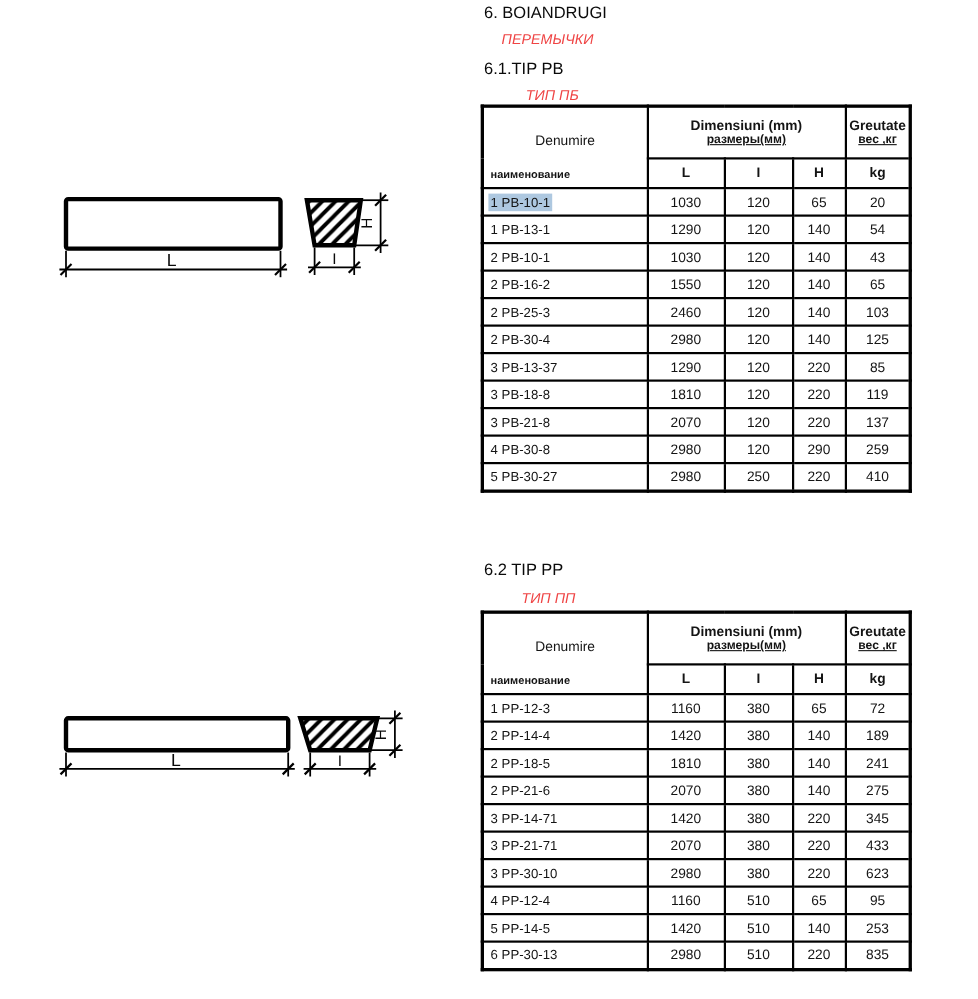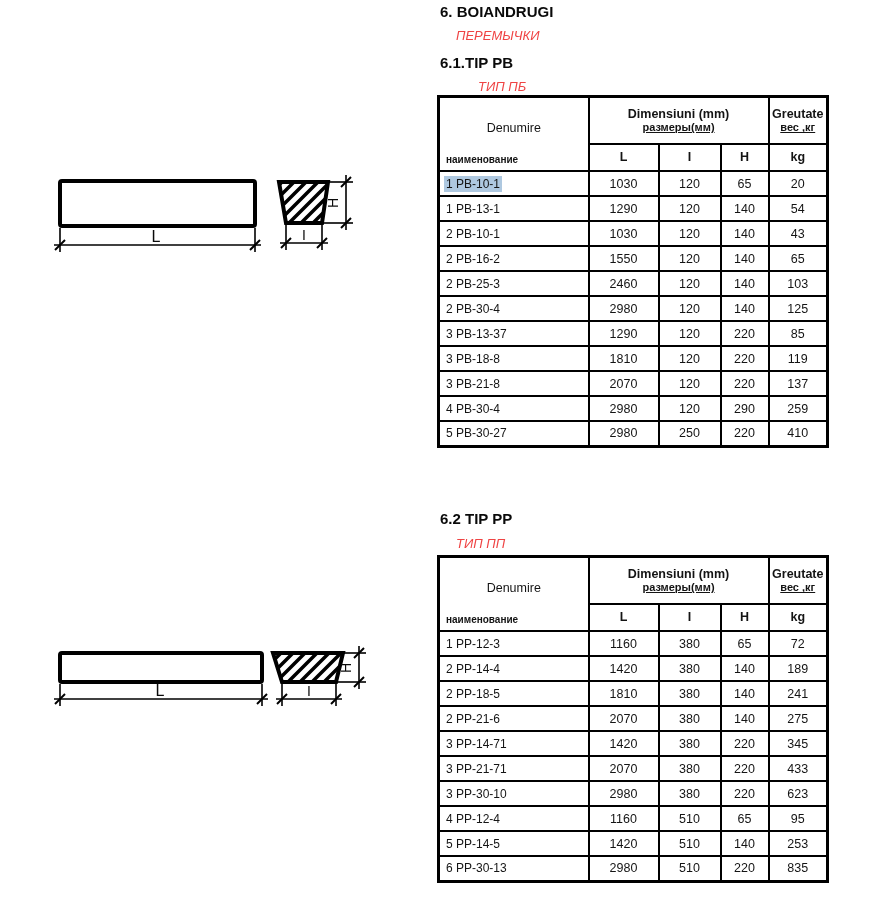--- a/index.html
+++ b/index.html
@@ -13,7 +13,7 @@
     overflow: hidden;
   }
   .abs { position: absolute; }
-  .sec-title { font-size: 15px; font-weight: bold; color: #0a0a0a; }
+  .sec-title { font-size: 15px; font-weight: normal; color: #0a0a0a; }
   .sec-sub { font-size: 13px; font-style: italic; font-weight: 500; color: #ef4444; }
 
   table.spec {

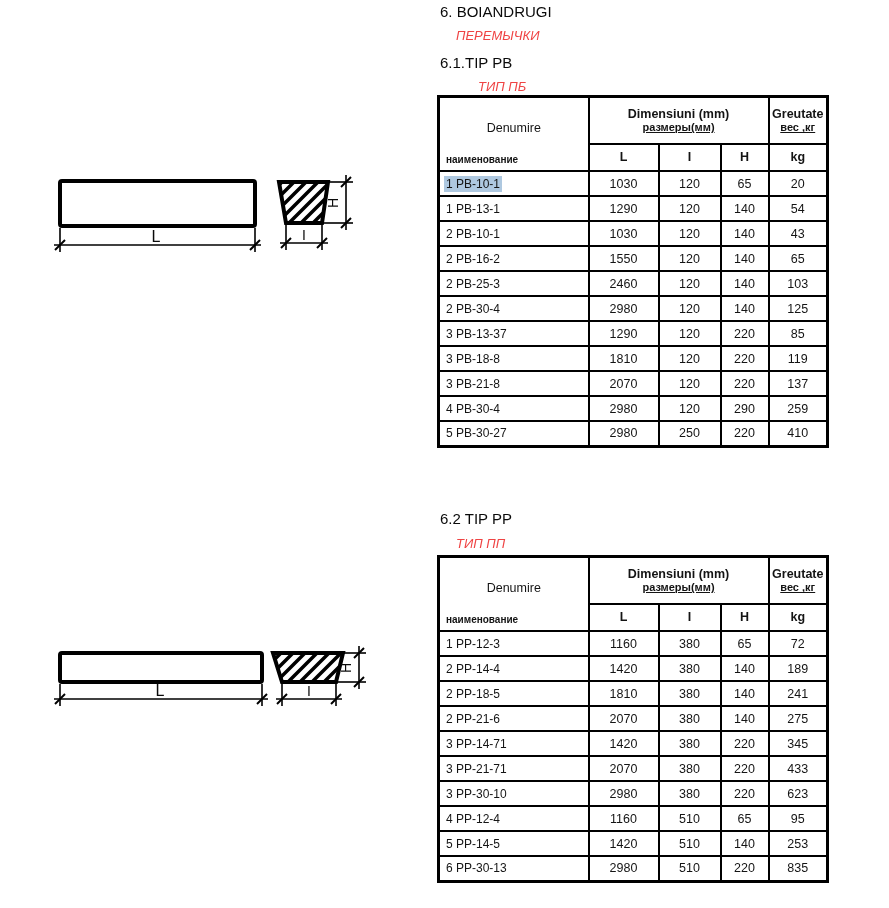--- a/index.html
+++ b/index.html
@@ -207,7 +207,7 @@
         </tr>
 
         <tr>
-          <td class="c-name"><span class="name-text">4 PB-30-4</span></td>
+          <td class="c-name"><span class="name-text">4 PB-30-8</span></td>
           <td class="c-num">2980</td>
           <td class="c-num">120</td>
           <td class="c-num">290</td>

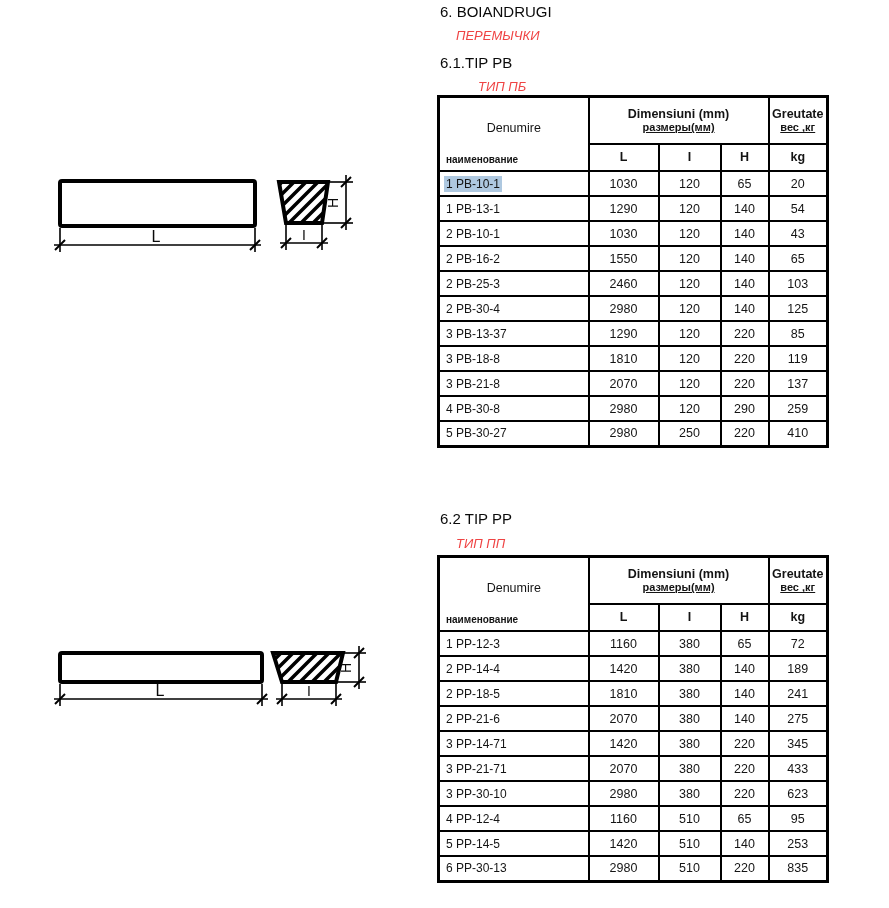--- a/index.html
+++ b/index.html
@@ -226,7 +226,7 @@
 </div>
 
 <div class="abs sec-title" style="left:440px; top:510px;">6.2 TIP PP</div>
-<div class="abs sec-sub" style="left:456px; top:536px;">ТИП ПП</div>
+<div class="abs sec-sub" style="left:474px; top:536px;">ТИП ПП</div>
 
 <svg class="abs" style="left:40px; top:630px;" width="345" height="100" viewBox="0 0 345 100">
   <defs>

